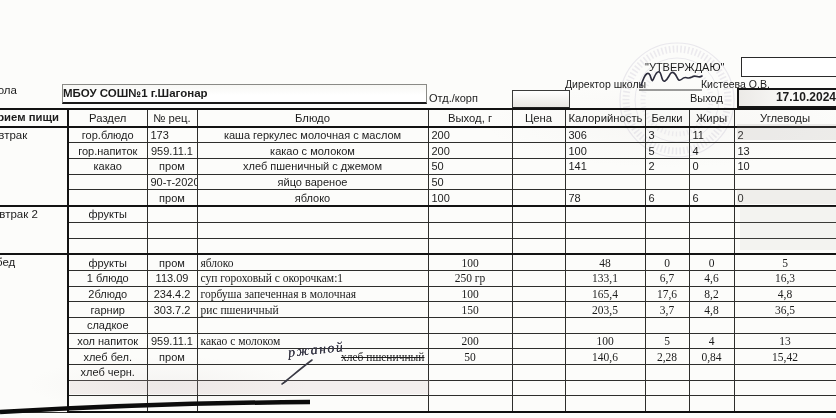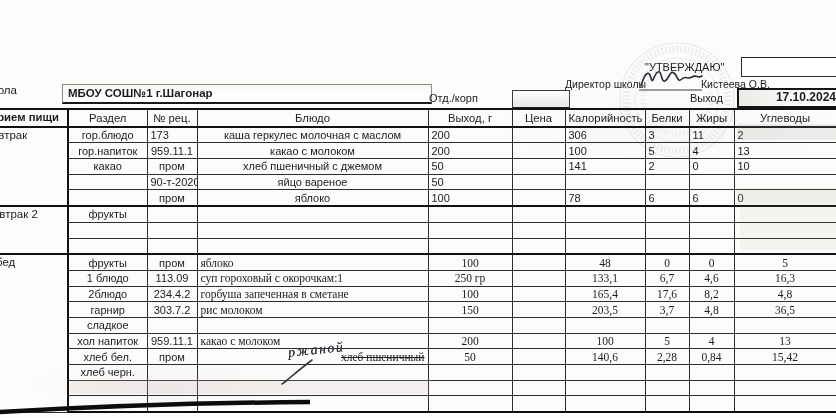--- a/index.html
+++ b/index.html
@@ -16,7 +16,7 @@
   .school-label{left:-18px;top:84px;font-size:11.5px;}
   .school-box{left:62px;top:84px;width:363px;height:17px;border:1px solid #8a8a86;
     border-bottom:2.2px solid #1a1a1a;background:linear-gradient(#f7f7f4,#fff 60%);
-    font-weight:bold;font-size:11.5px;line-height:17px;padding-left:5px;}
+    font-weight:bold;font-size:11.5px;line-height:17px;}
   .dept-label{left:429px;top:92px;font-size:11px;}
   .dept-box{left:512px;top:90px;width:56px;height:16px;border:1.4px solid #3a3a3a;
     border-bottom:2.4px solid #222;background:linear-gradient(#fff,#e9e7e3);}

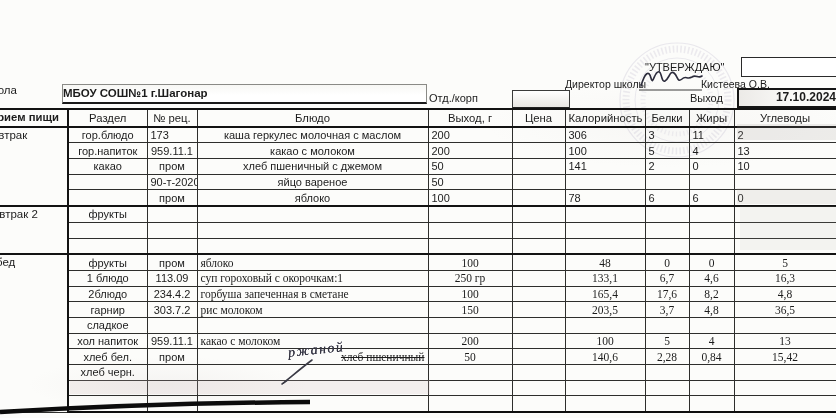--- a/index.html
+++ b/index.html
@@ -227,7 +227,7 @@
         <tr>
           <td class="cl">2блюдо</td>
           <td class="cl">234.4.2</td>
-          <td class="fl">горбуша запеченная в сметане</td>
+          <td class="fl">горбуша запеченная в молочная</td>
           <td class="fc">100</td>
           <td class="fc"></td>
           <td class="fc">165,4</td>

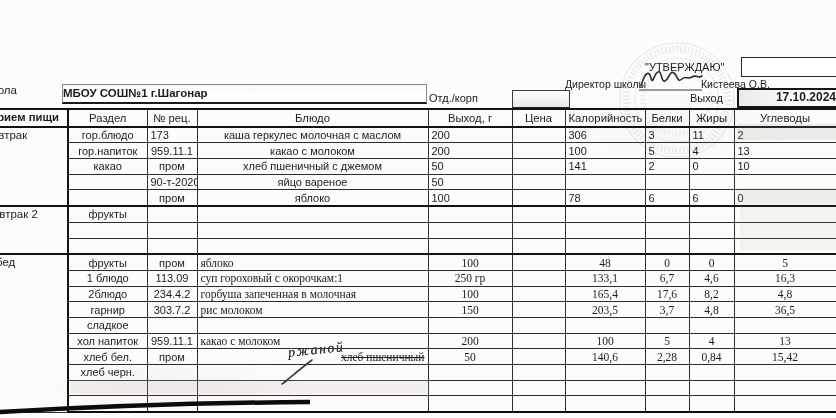--- a/index.html
+++ b/index.html
@@ -238,7 +238,7 @@
         <tr>
           <td class="cl">гарнир</td>
           <td class="cl">303.7.2</td>
-          <td class="fl">рис молоком</td>
+          <td class="fl">рис пшеничный</td>
           <td class="fc">150</td>
           <td class="fc"></td>
           <td class="fc">203,5</td>

